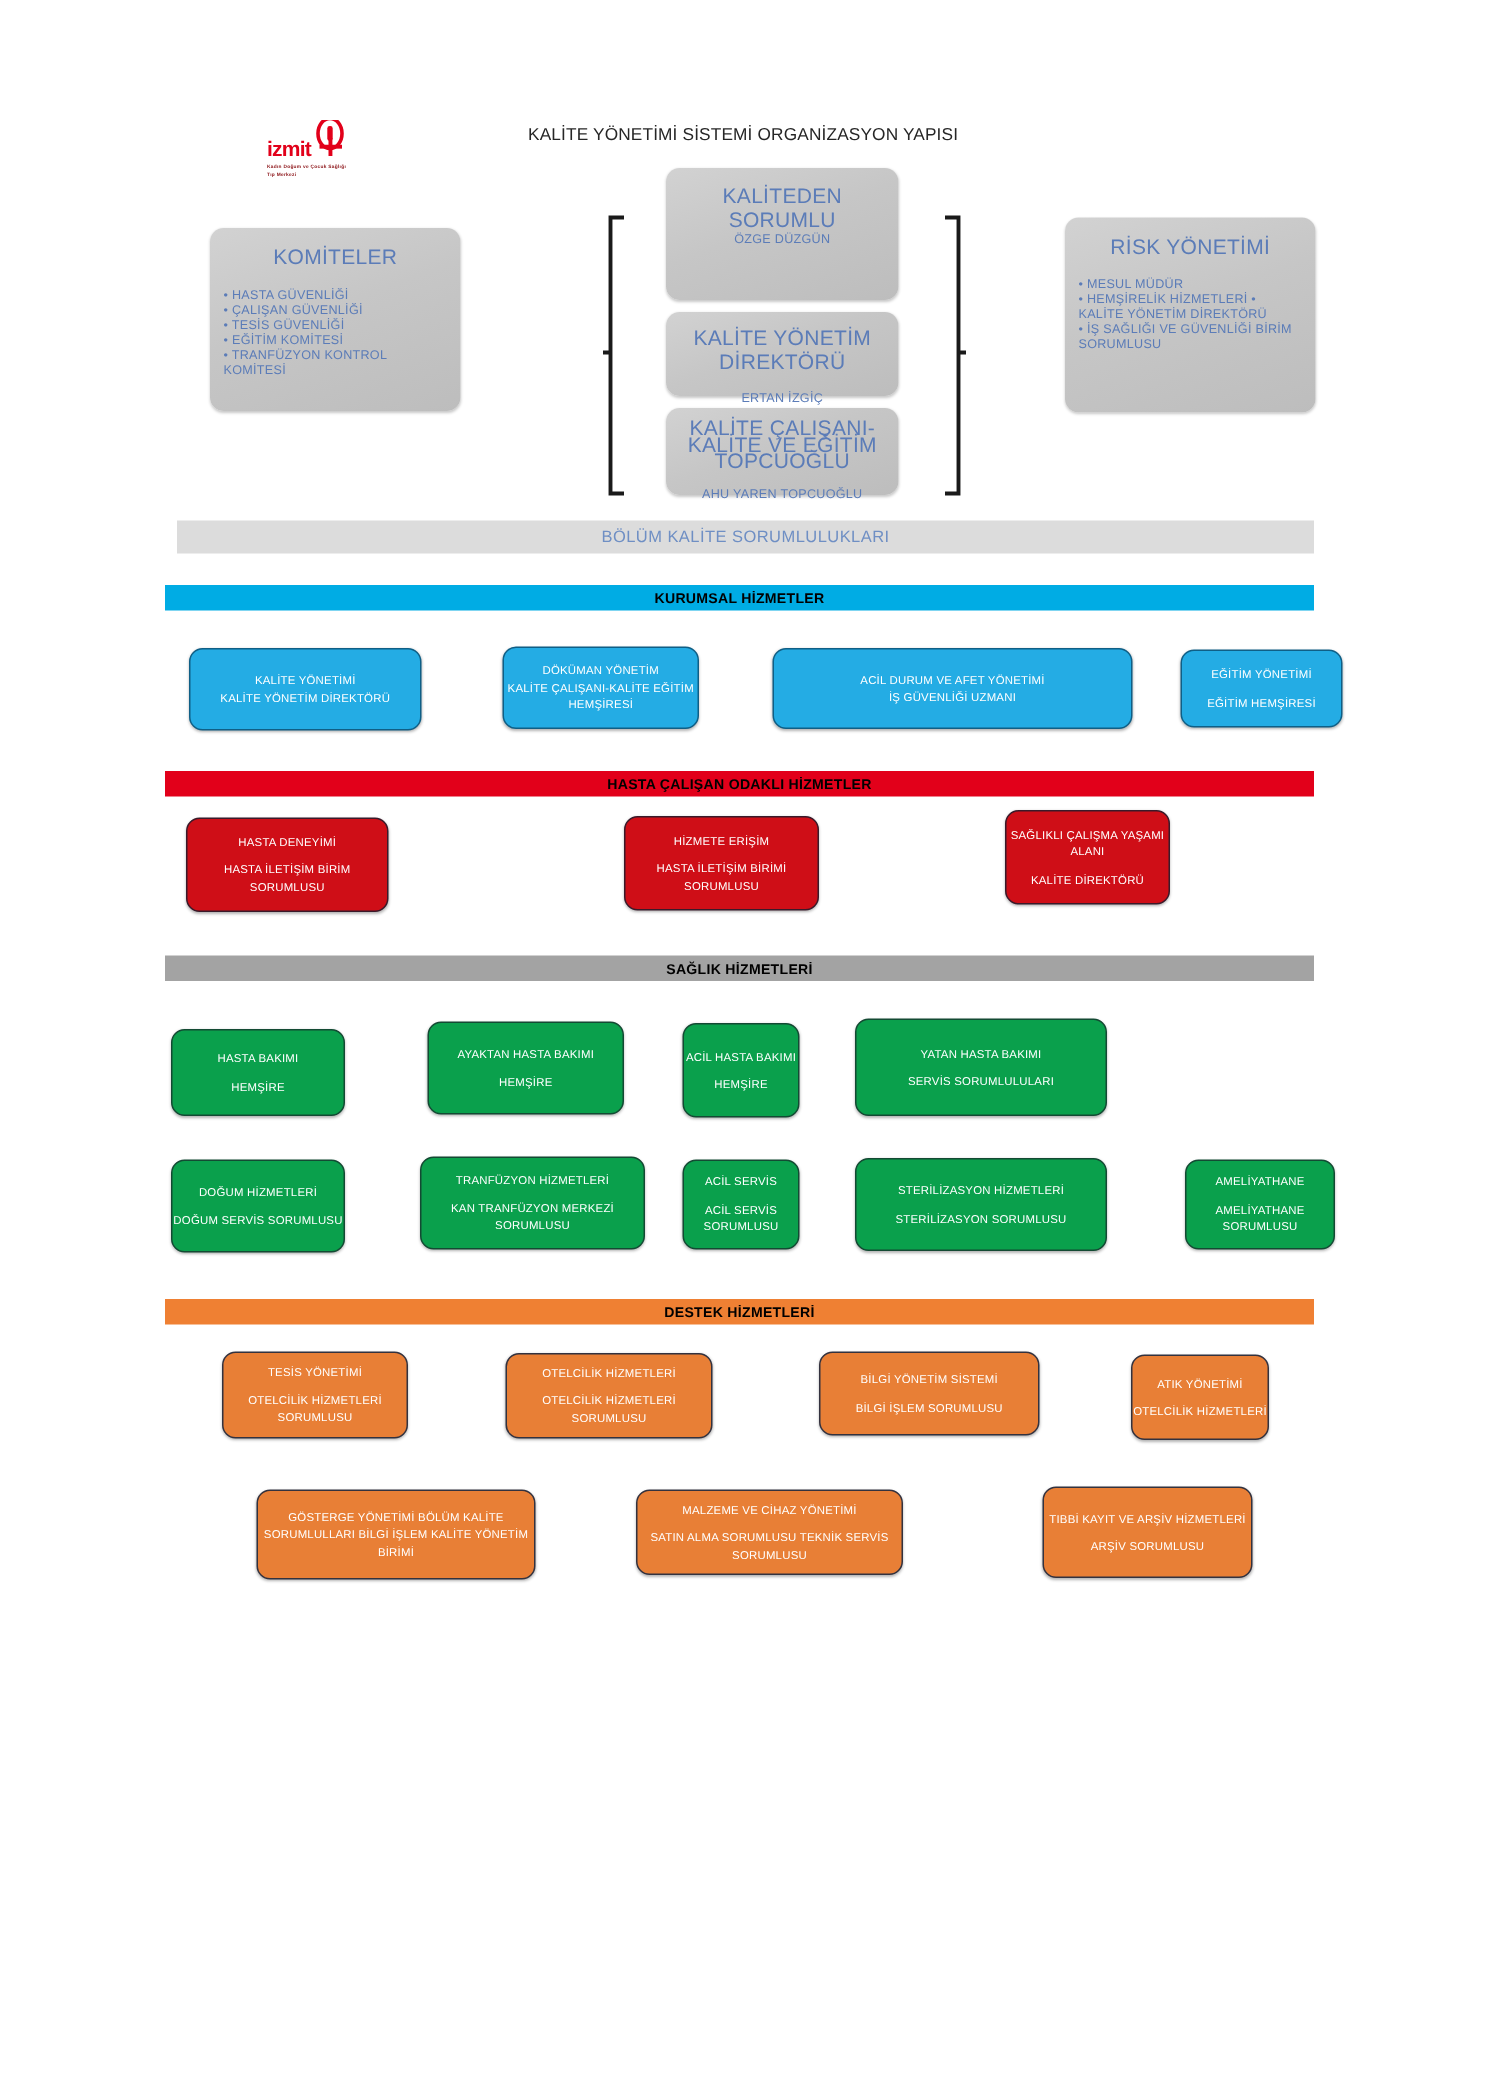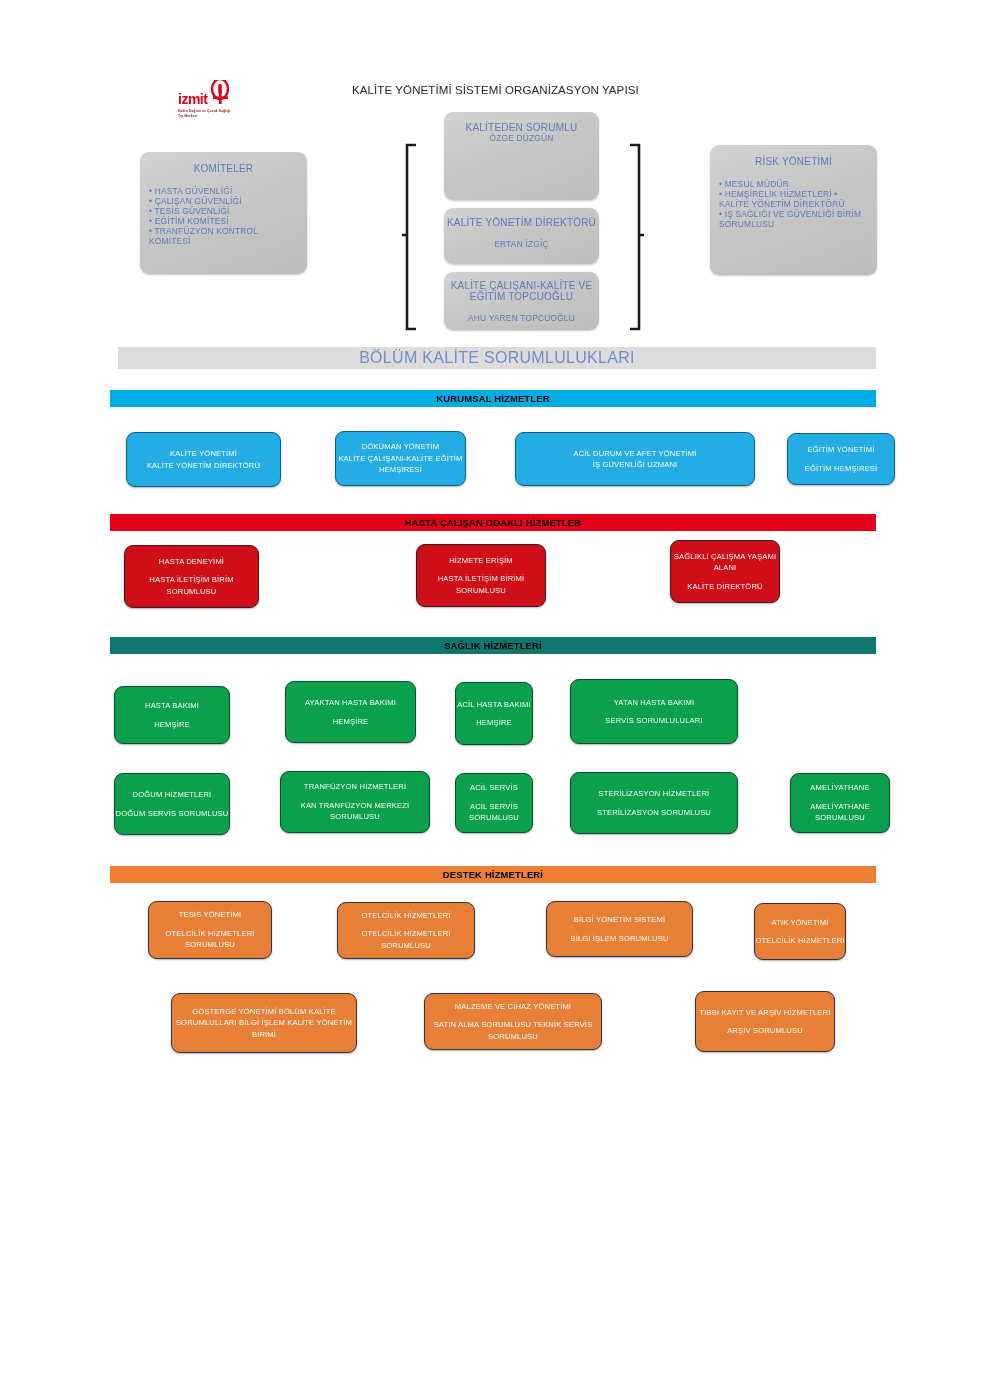--- a/index.html
+++ b/index.html
@@ -38,7 +38,7 @@
     box-shadow:0 1px 2px rgba(0,0,0,.22);
     color:#5b7cb8;text-align:center;box-sizing:border-box;
   }
-  .gbox .ttl{font-size:10px;letter-spacing:.2px;}
+  .gbox .ttl{font-size:14px;letter-spacing:.2px;}
   .gbox .ln{font-size:8.4px;letter-spacing:.2px;}
   .gbox.left-align{text-align:left;}
 

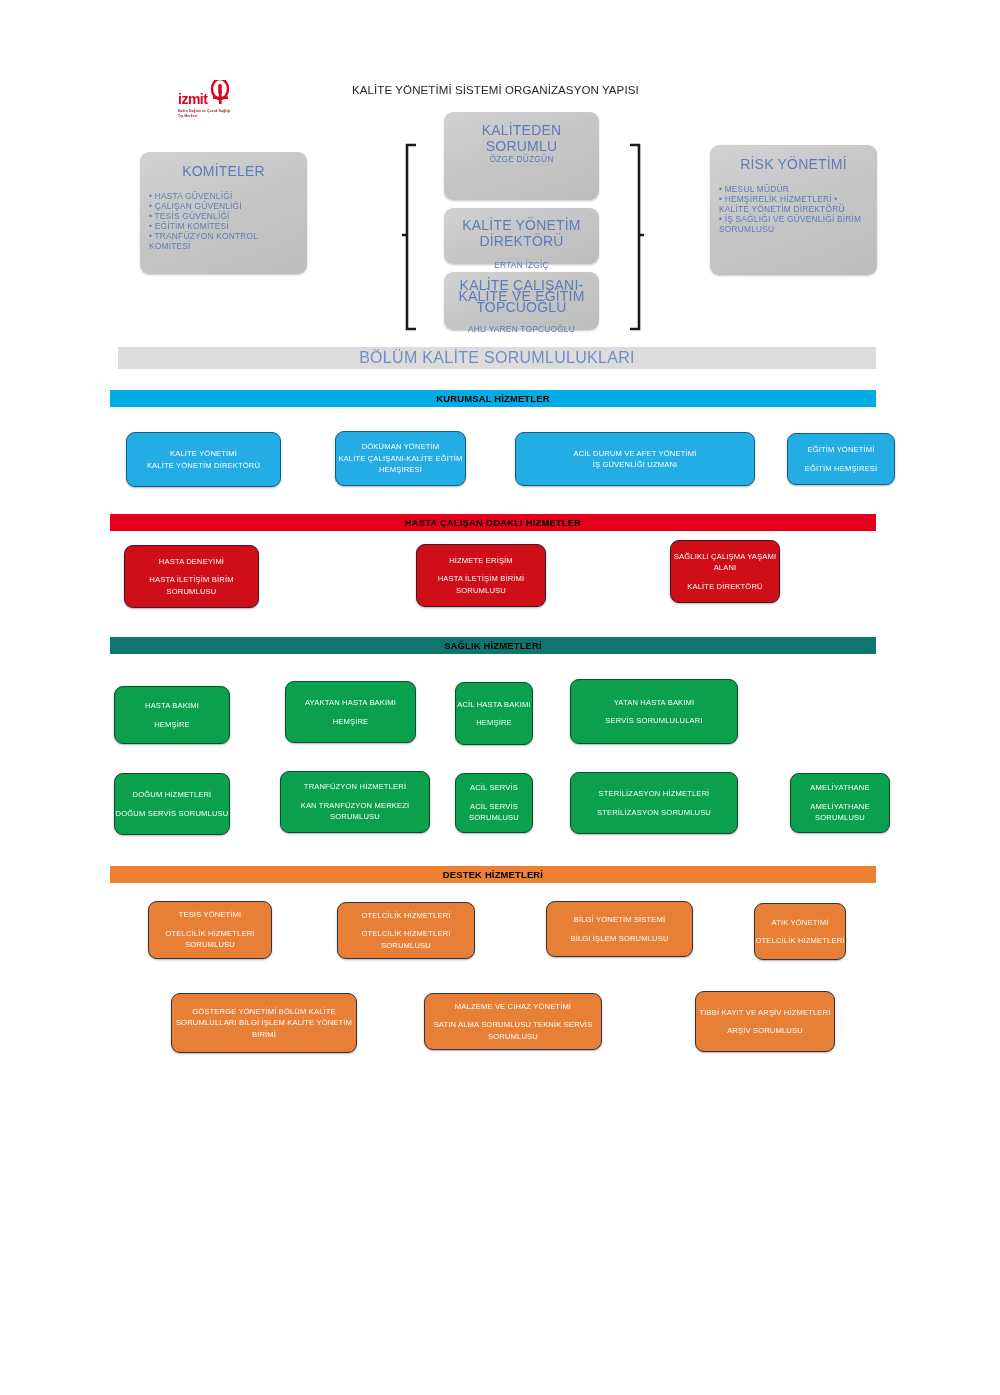--- a/index.html
+++ b/index.html
@@ -49,7 +49,7 @@
   
   .banner-grey{
     position:absolute;left:118px;top:347px;width:758px;height:22px;
-    background:#dcdcdc;color:#6f8fc4;font-size:16px;
+    background:#dcdcdc;color:#6f8fc4;font-size:11px;
     display:flex;align-items:center;justify-content:center;letter-spacing:.3px;
   }
 

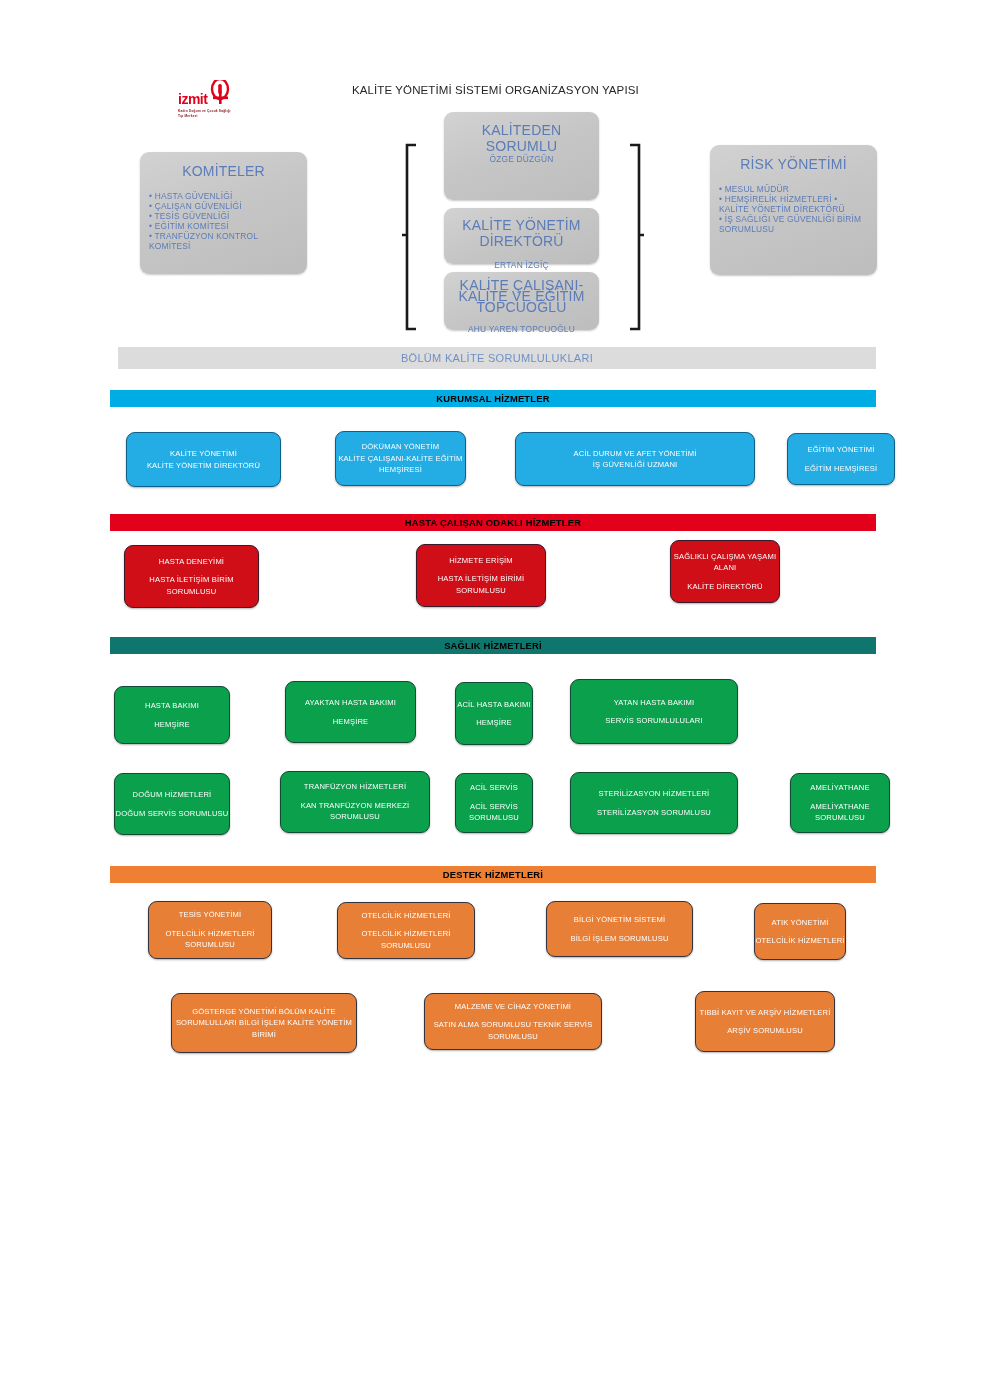--- a/index.html
+++ b/index.html
@@ -61,7 +61,7 @@
   }
   .bar.blue{background:#00ace4;}
   .bar.red{background:#e2001a;}
-  .bar.green{background:#0f766e;}
+  .bar.green{background:#a3a3a3;}
   .bar.orange{background:#ef8033;}
 
   

